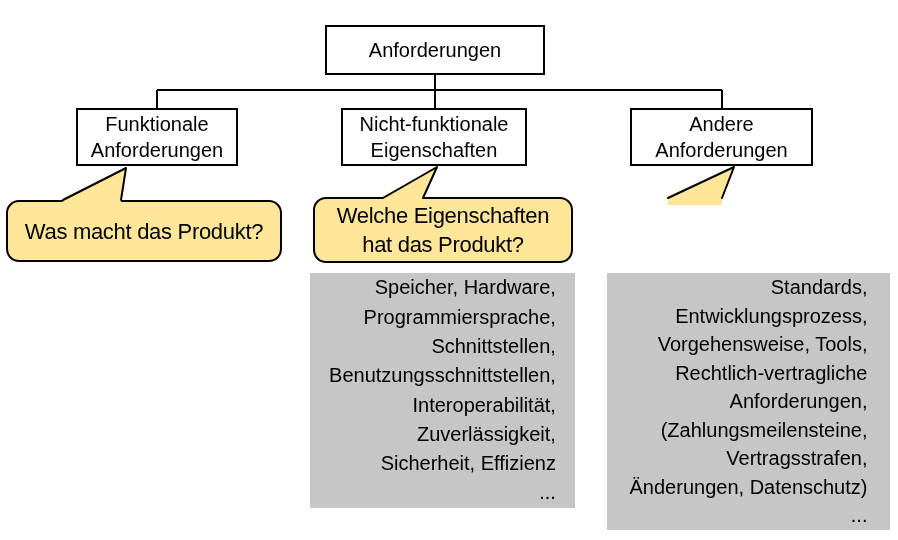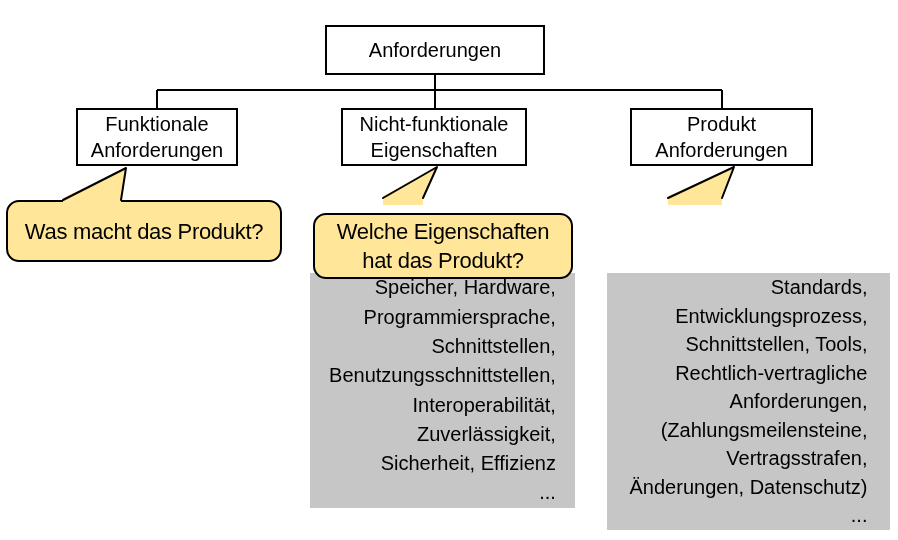--- a/index.html
+++ b/index.html
@@ -111,7 +111,7 @@
   </div>
 
   <div class="node node-child node-andere">
-    <span>Produkt
+    <span>Andere
 Anforderungen</span>
   </div>
 

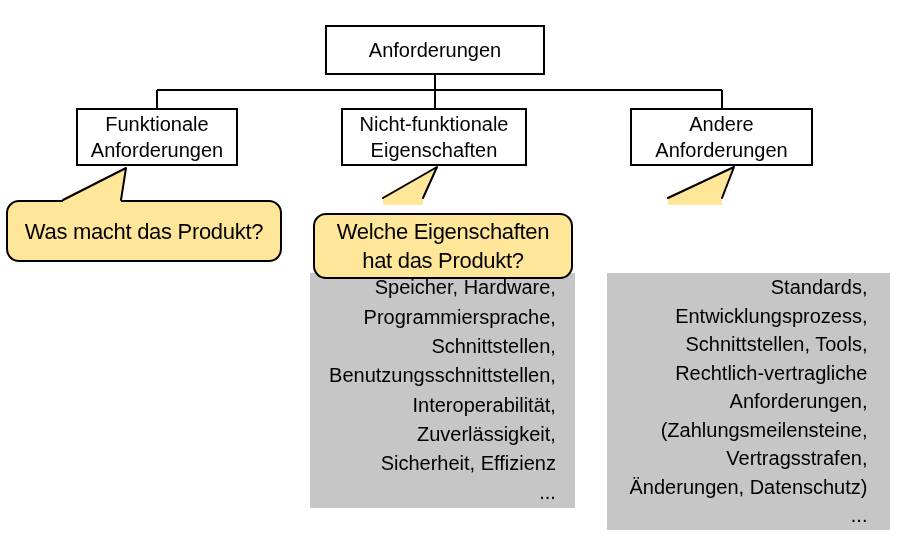--- a/index.html
+++ b/index.html
@@ -62,7 +62,7 @@
     padding: 0 2px;
   }
   .bubble-funktionale       { left: 6px;   top: 200px; width: 276px; height: 62px; }
-  .bubble-nicht-funktionale { left: 313px; top: 213px; width: 260px; height: 66px; }
+  .bubble-nicht-funktionale { left: 313px; top: 197px; width: 260px; height: 66px; }
   .bubble-andere            { left: 608px; top: 197px; width: 280px; height: 66px; }
 
   .tail-fill   { fill: var(--bubble_fill, #FFE699); stroke: none; }

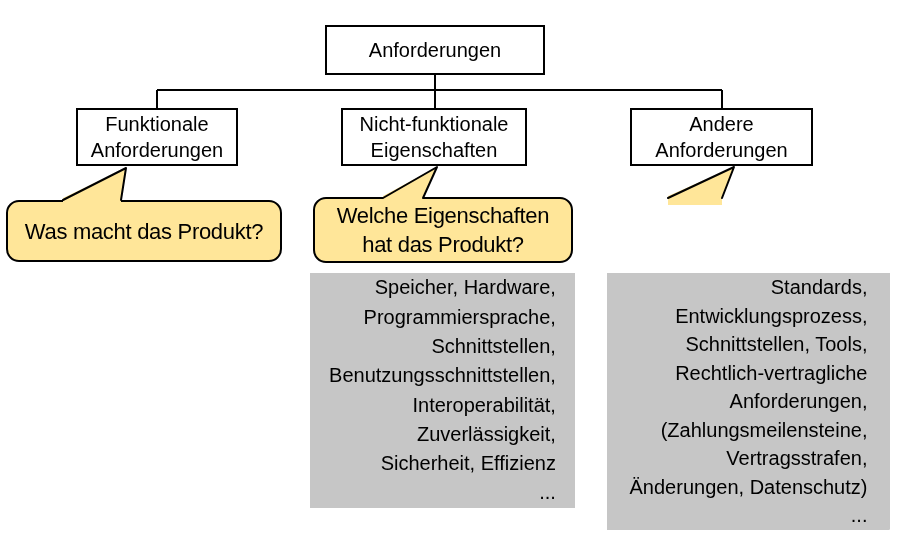--- a/index.html
+++ b/index.html
@@ -154,7 +154,7 @@
   <div class="details details-andere">
     <span>Standards,
 Entwicklungsprozess,
-Schnittstellen, Tools,
+Vorgehensweise, Tools,
 Rechtlich-vertragliche
 Anforderungen,
 (Zahlungsmeilensteine,

